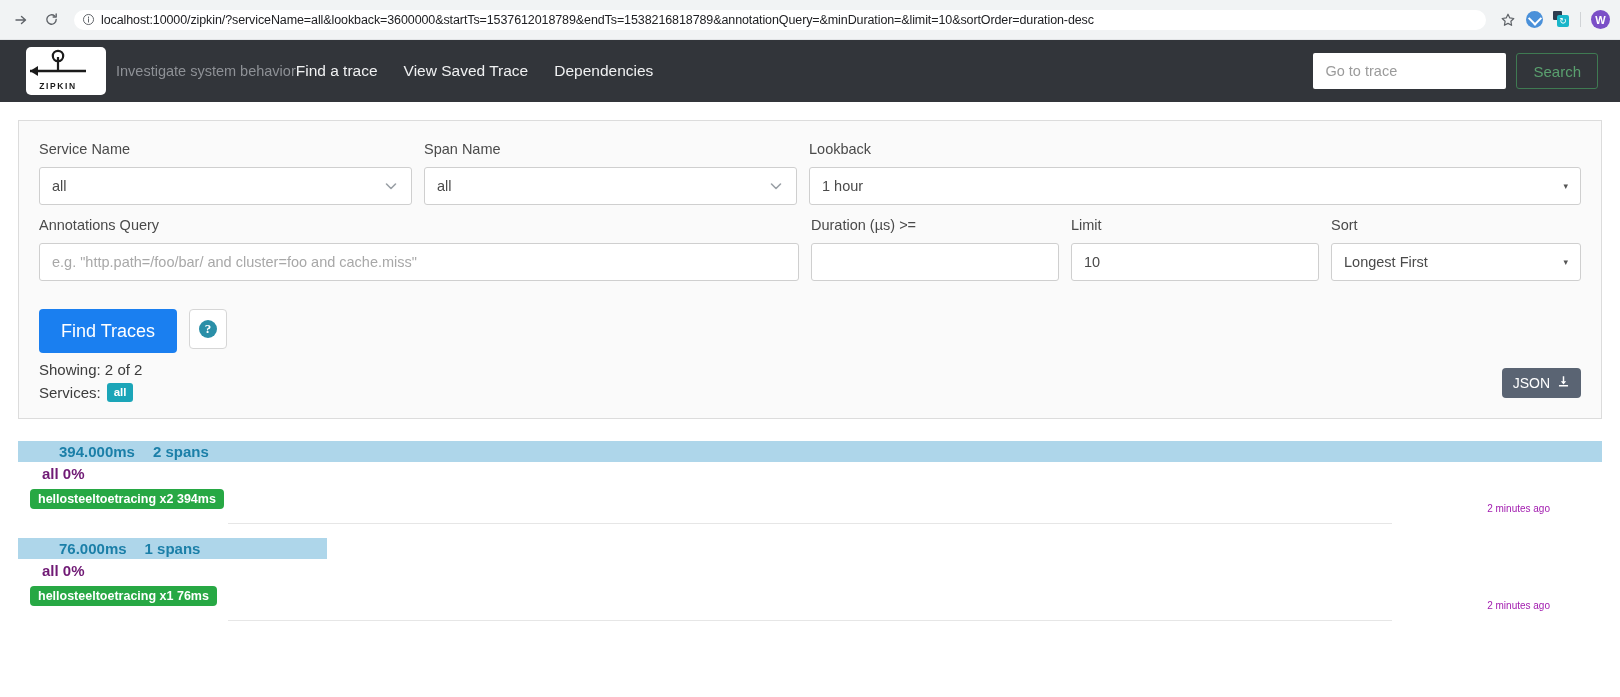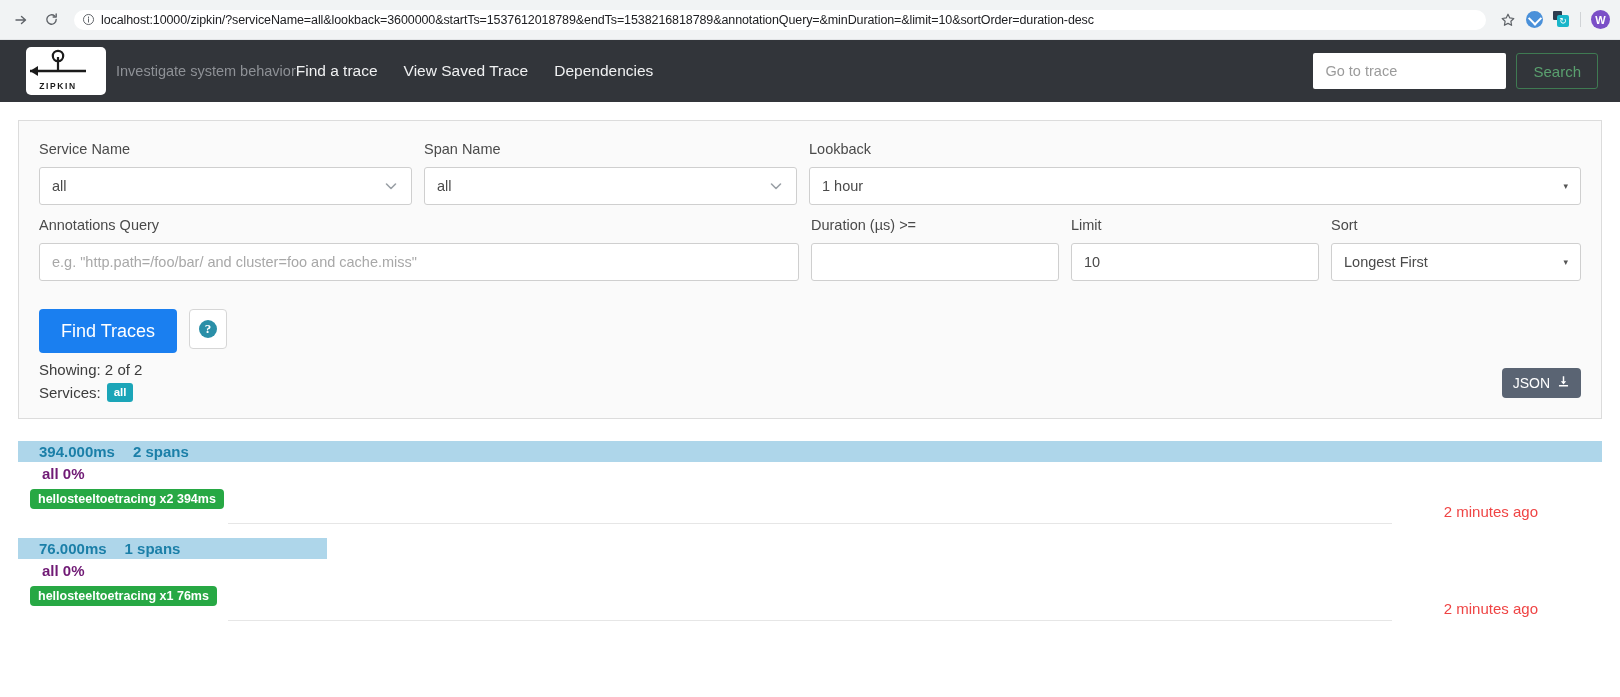--- a/index.html
+++ b/index.html
@@ -310,7 +310,7 @@
     height: 21px;
     display: flex;
     align-items: center;
-    padding-left: 21px;
+    padding-left: 41px;
     gap: 18px;
   }
   .trace-bar .dur,

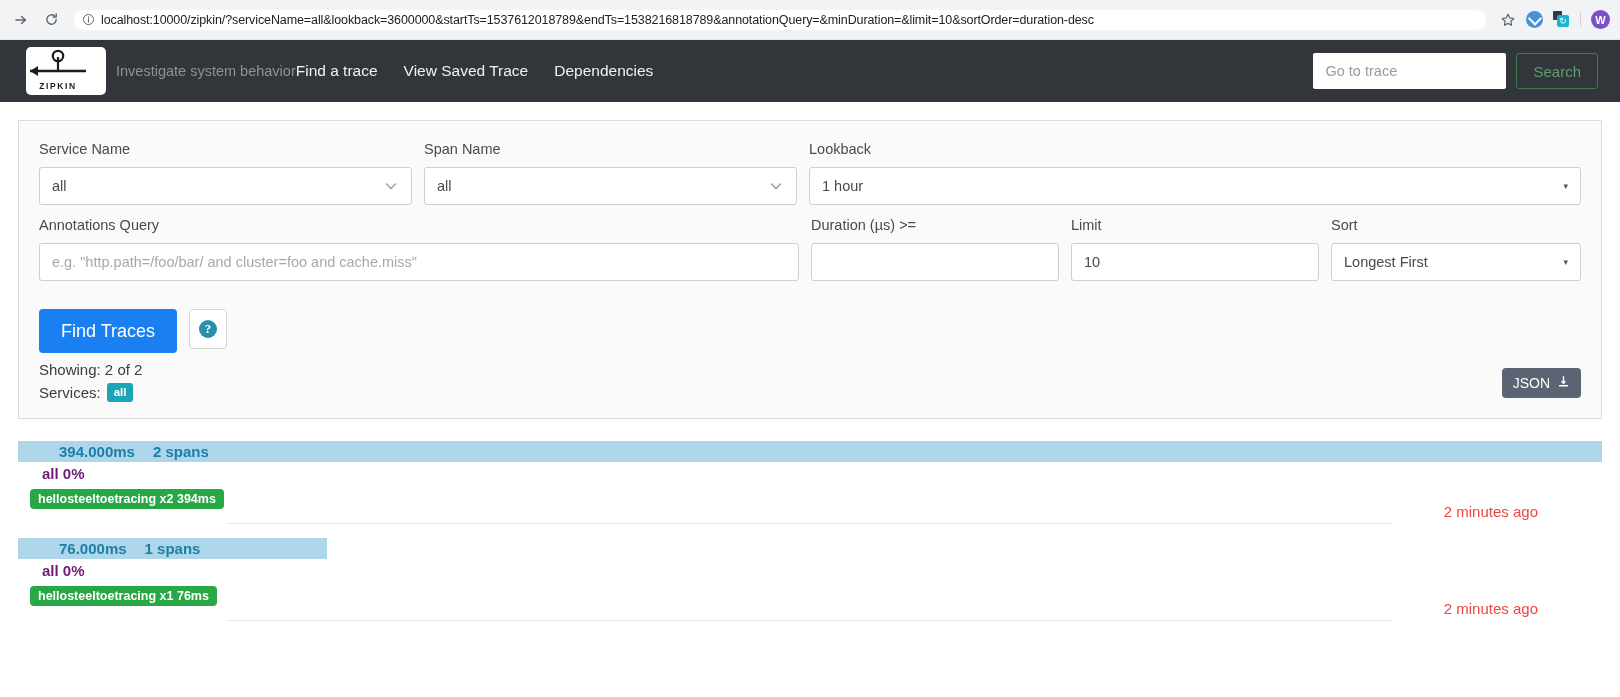--- a/index.html
+++ b/index.html
@@ -339,9 +339,9 @@
   }
   .trace-time {
     position: absolute;
-    right: 64px;
-    color: #ef4444;
-    font-size: 15px;
+    right: 52px;
+    color: #a21caf;
+    font-size: 10px;
   }
   .trace-underline {
     margin-left: 210px;

